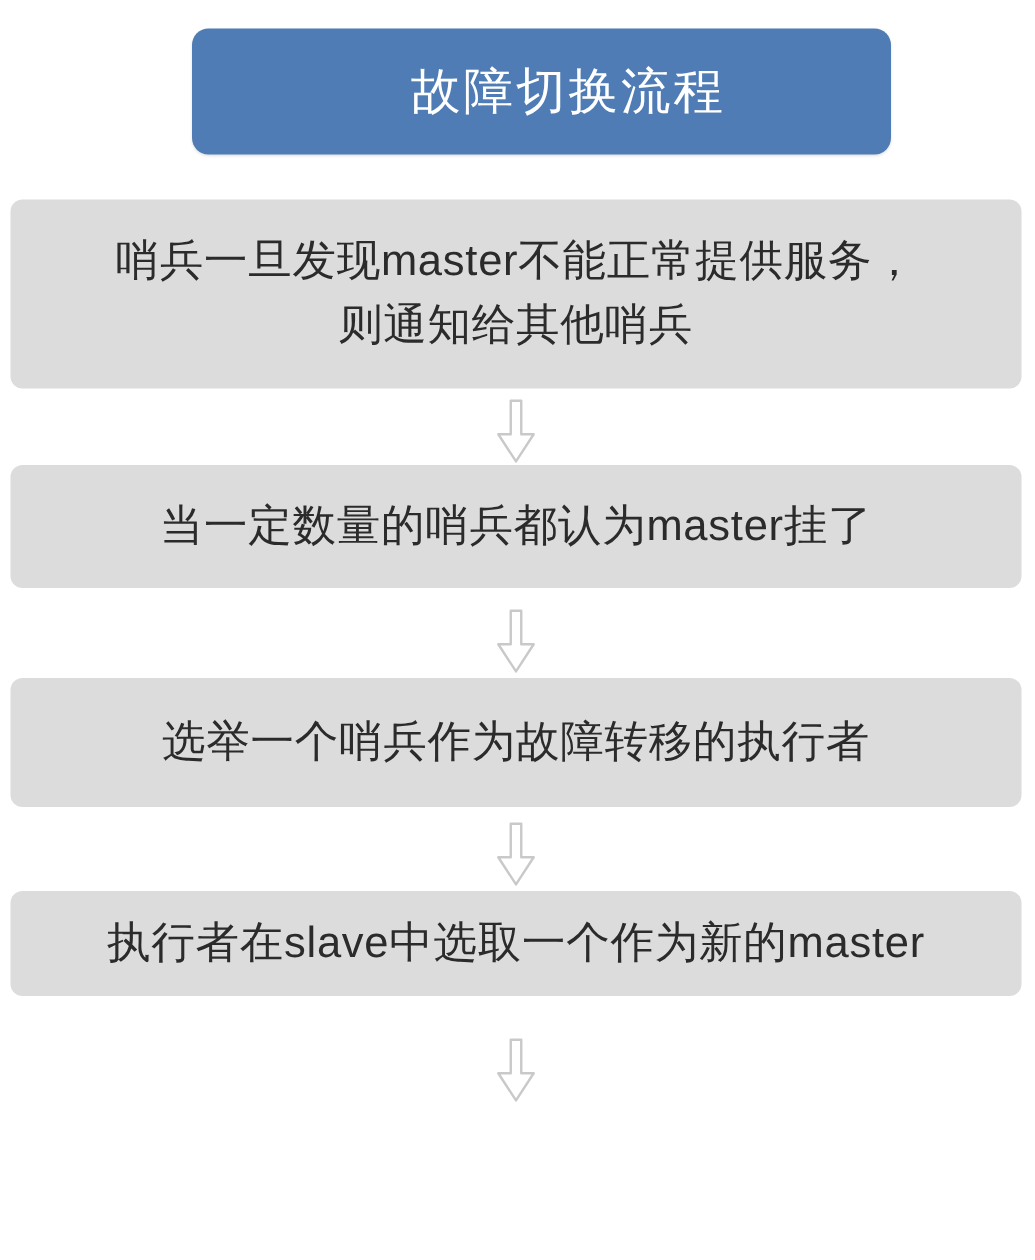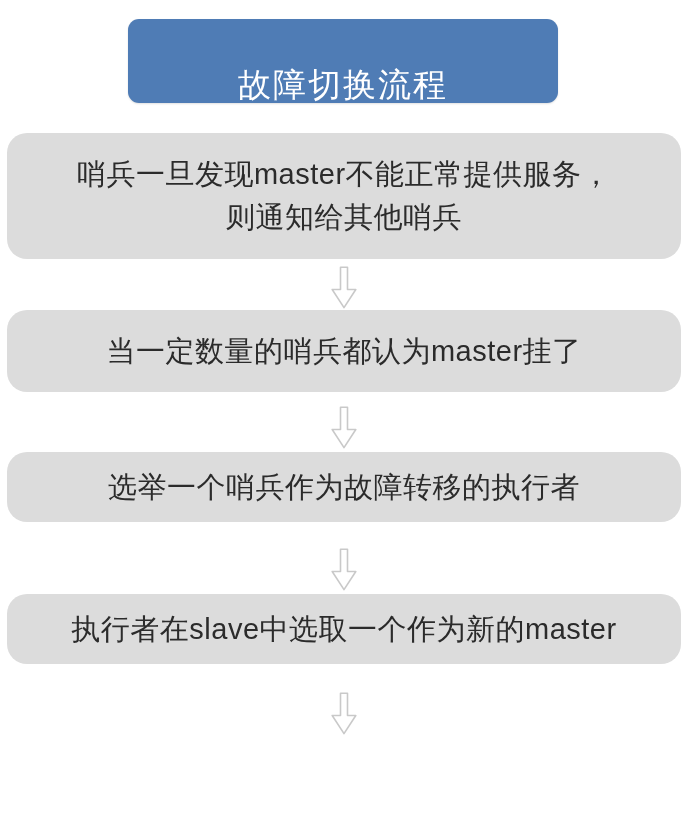--- a/index.html
+++ b/index.html
@@ -31,9 +31,10 @@
     background: #4f7cb5;
     border-radius: 11px;
     display: flex;
-    align-items: flex-end;
+    align-items: center;
     justify-content: center;
     box-shadow: 0 1px 2px rgba(0,0,0,0.12);
+    padding-left: 36px;
   }
   .title-text {
     color: #ffffff;

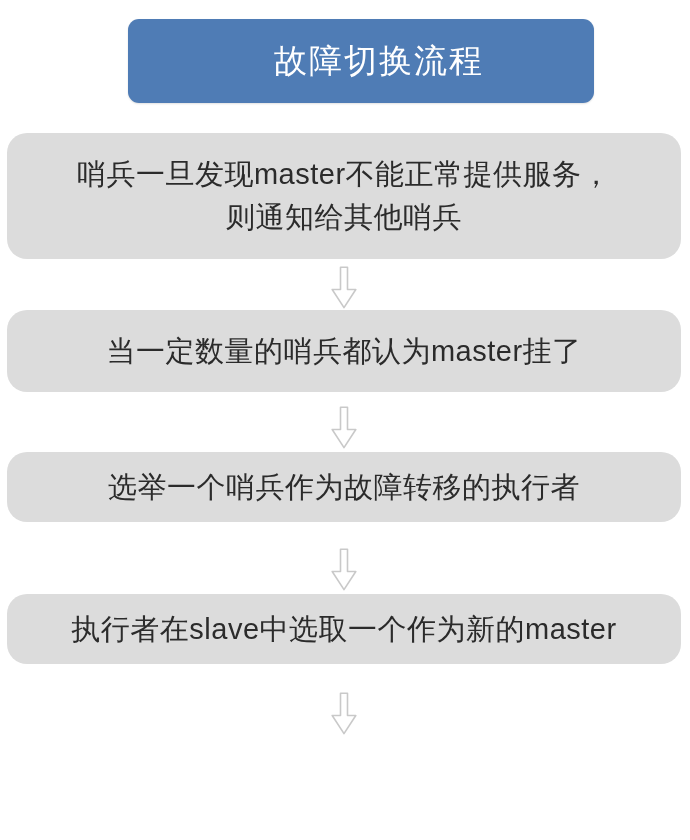--- a/index.html
+++ b/index.html
@@ -51,7 +51,7 @@
     left: 7px;
     width: 674px;
     background: #dcdcdc;
-    border-radius: 20px;
+    border-radius: 8px;
     display: flex;
     align-items: center;
     justify-content: center;

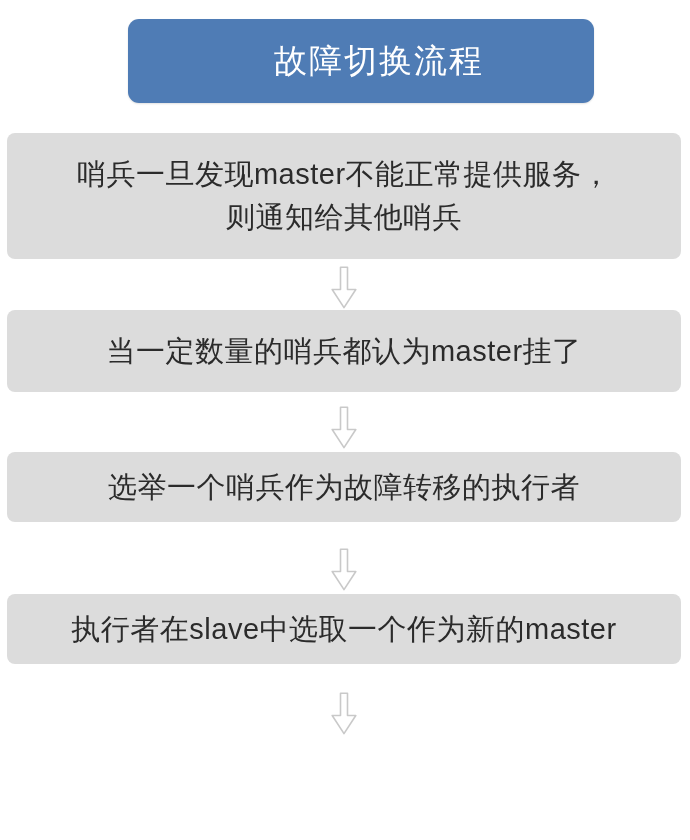--- a/index.html
+++ b/index.html
@@ -69,7 +69,7 @@
 
   .step-1 { top: 133px; height: 126px; }
   .step-2 { top: 310px; height: 82px; }
-  .step-3 { top: 452px; height: 70px; }
+  .step-3 { top: 452px; height: 86px; }
   .step-4 { top: 594px; height: 70px; }
   .step-5 { top: 742px; height: 90px; }
 

